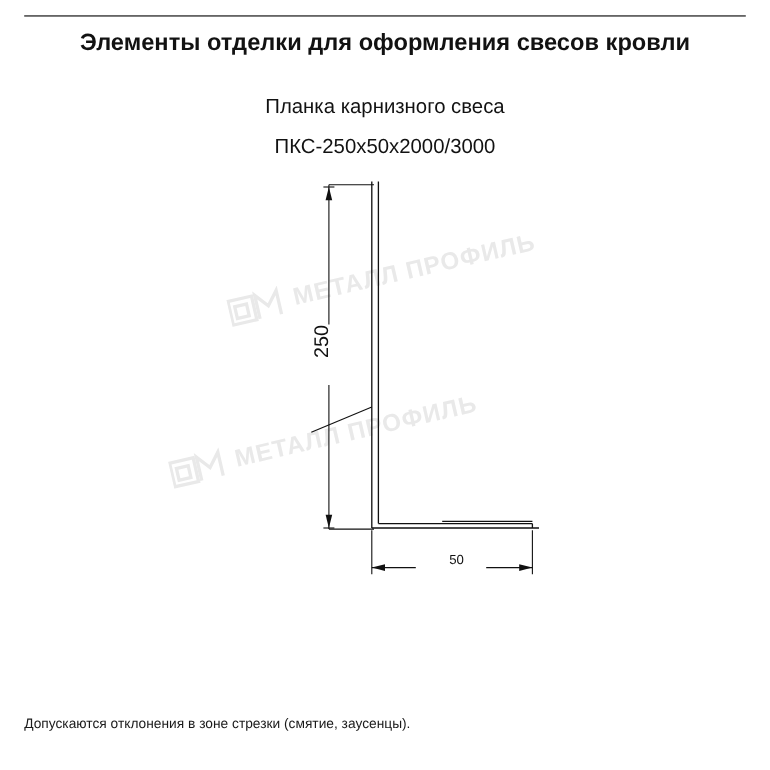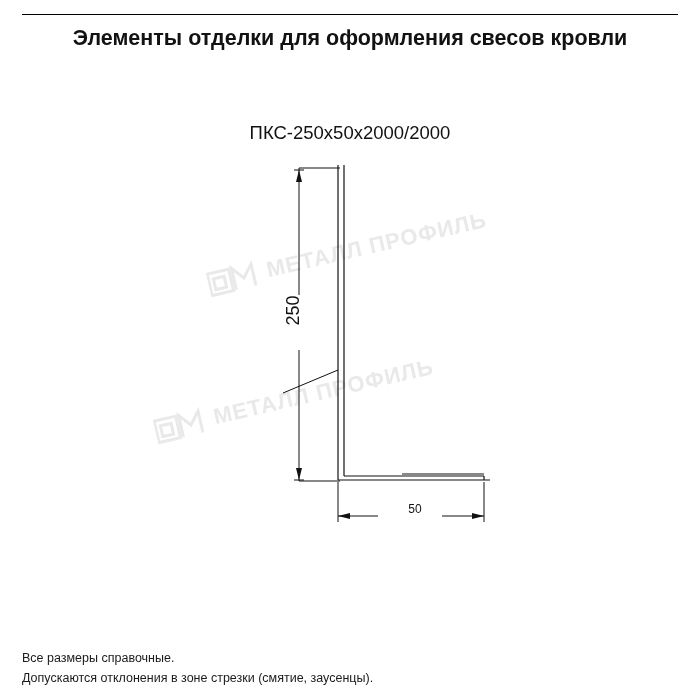--- a/index.html
+++ b/index.html
@@ -136,6 +136,7 @@
   <div class="top-rule"></div>
 
   <div class="title">Элементы отделки для оформления свесов кровли</div>
+  <div class="subtitle">Планка карнизного свеса</div>
   <div class="subtitle2">ПКС-250х50х2000/2000</div>
 
   <div class="watermarks">

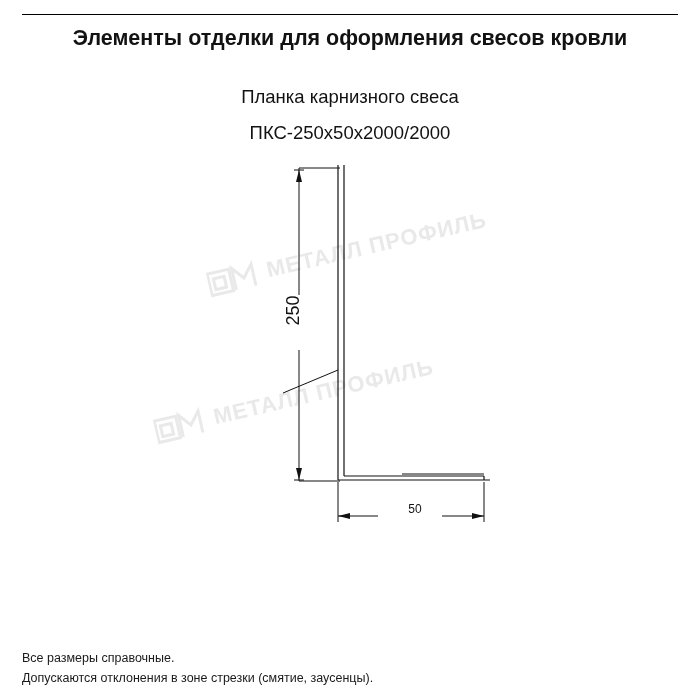--- a/index.html
+++ b/index.html
@@ -137,7 +137,7 @@
 
   <div class="title">Элементы отделки для оформления свесов кровли</div>
   <div class="subtitle">Планка карнизного свеса</div>
-  <div class="subtitle2">ПКС-250х50х2000/2000</div>
+  <div class="subtitle2">ПКС-250х50х2000/3000</div>
 
   <div class="watermarks">
     <div class="wm wm1">

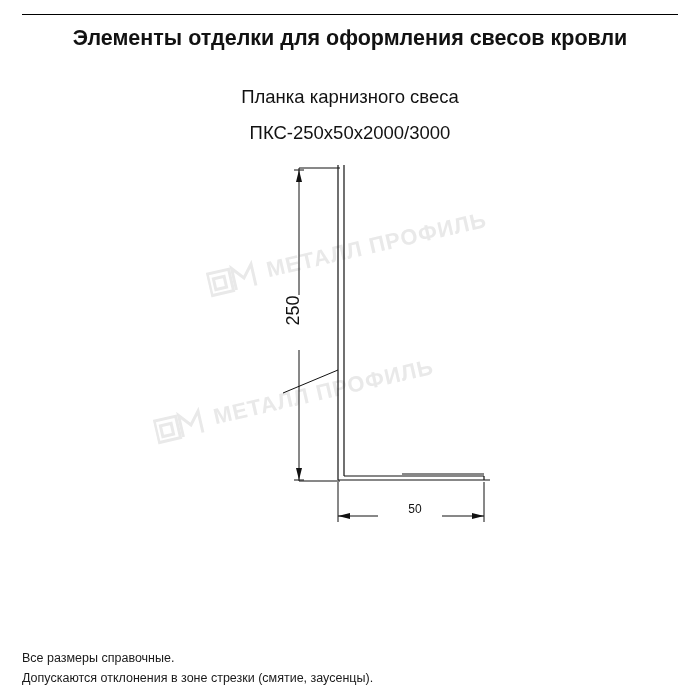--- a/index.html
+++ b/index.html
@@ -210,7 +210,6 @@
   <div class="dim-50">50</div>
 
   <div class="footer">
-    <div>Все размеры справочные.</div>
     <div>Допускаются отклонения в зоне стрезки (смятие, заусенцы).</div>
   </div>
 

